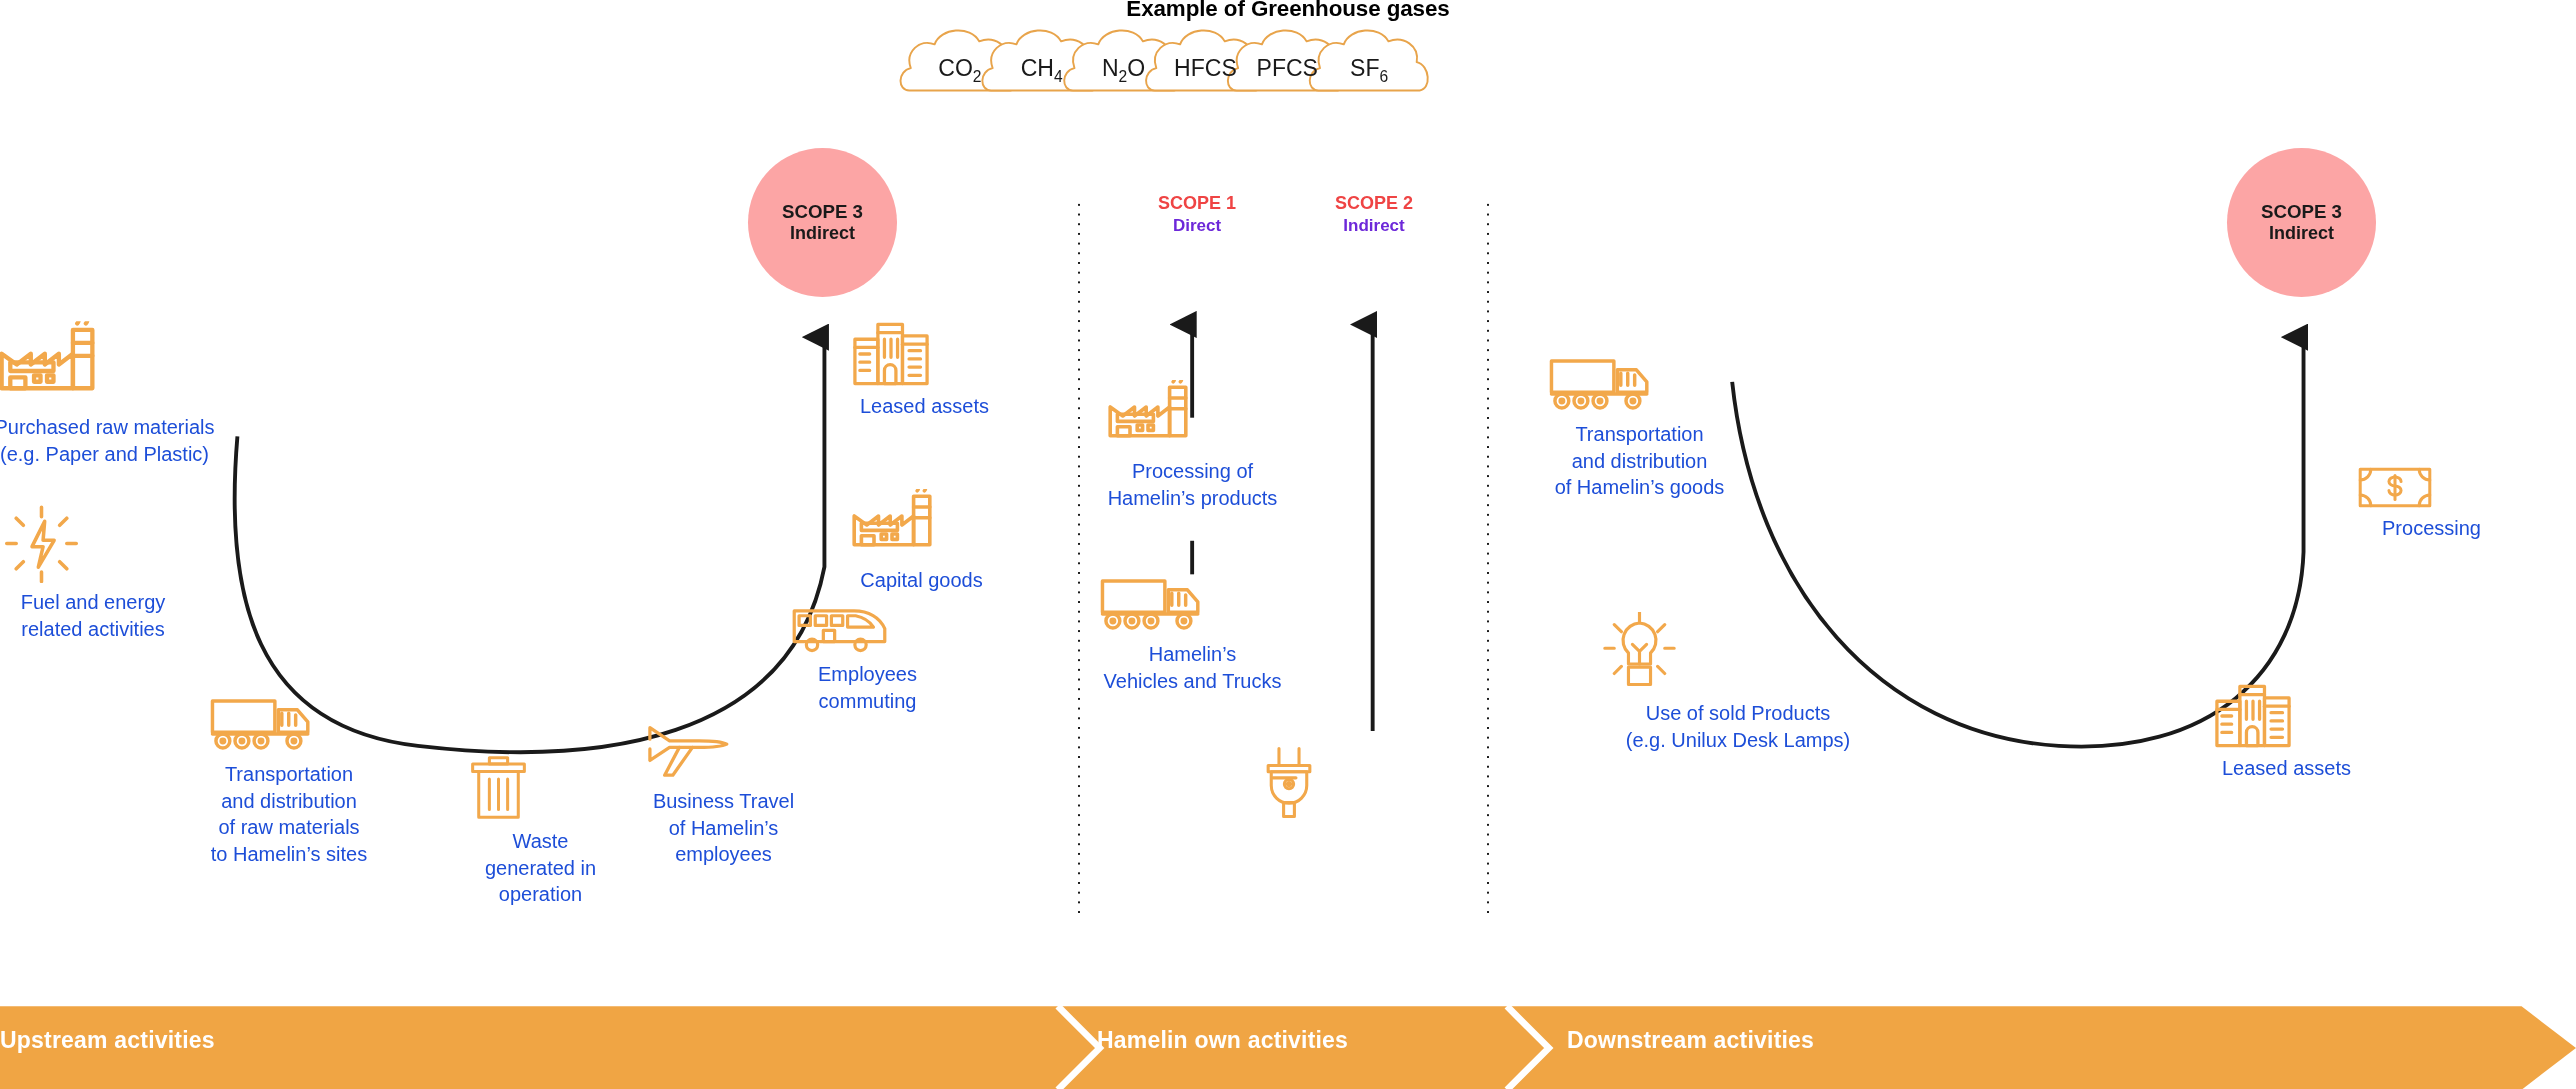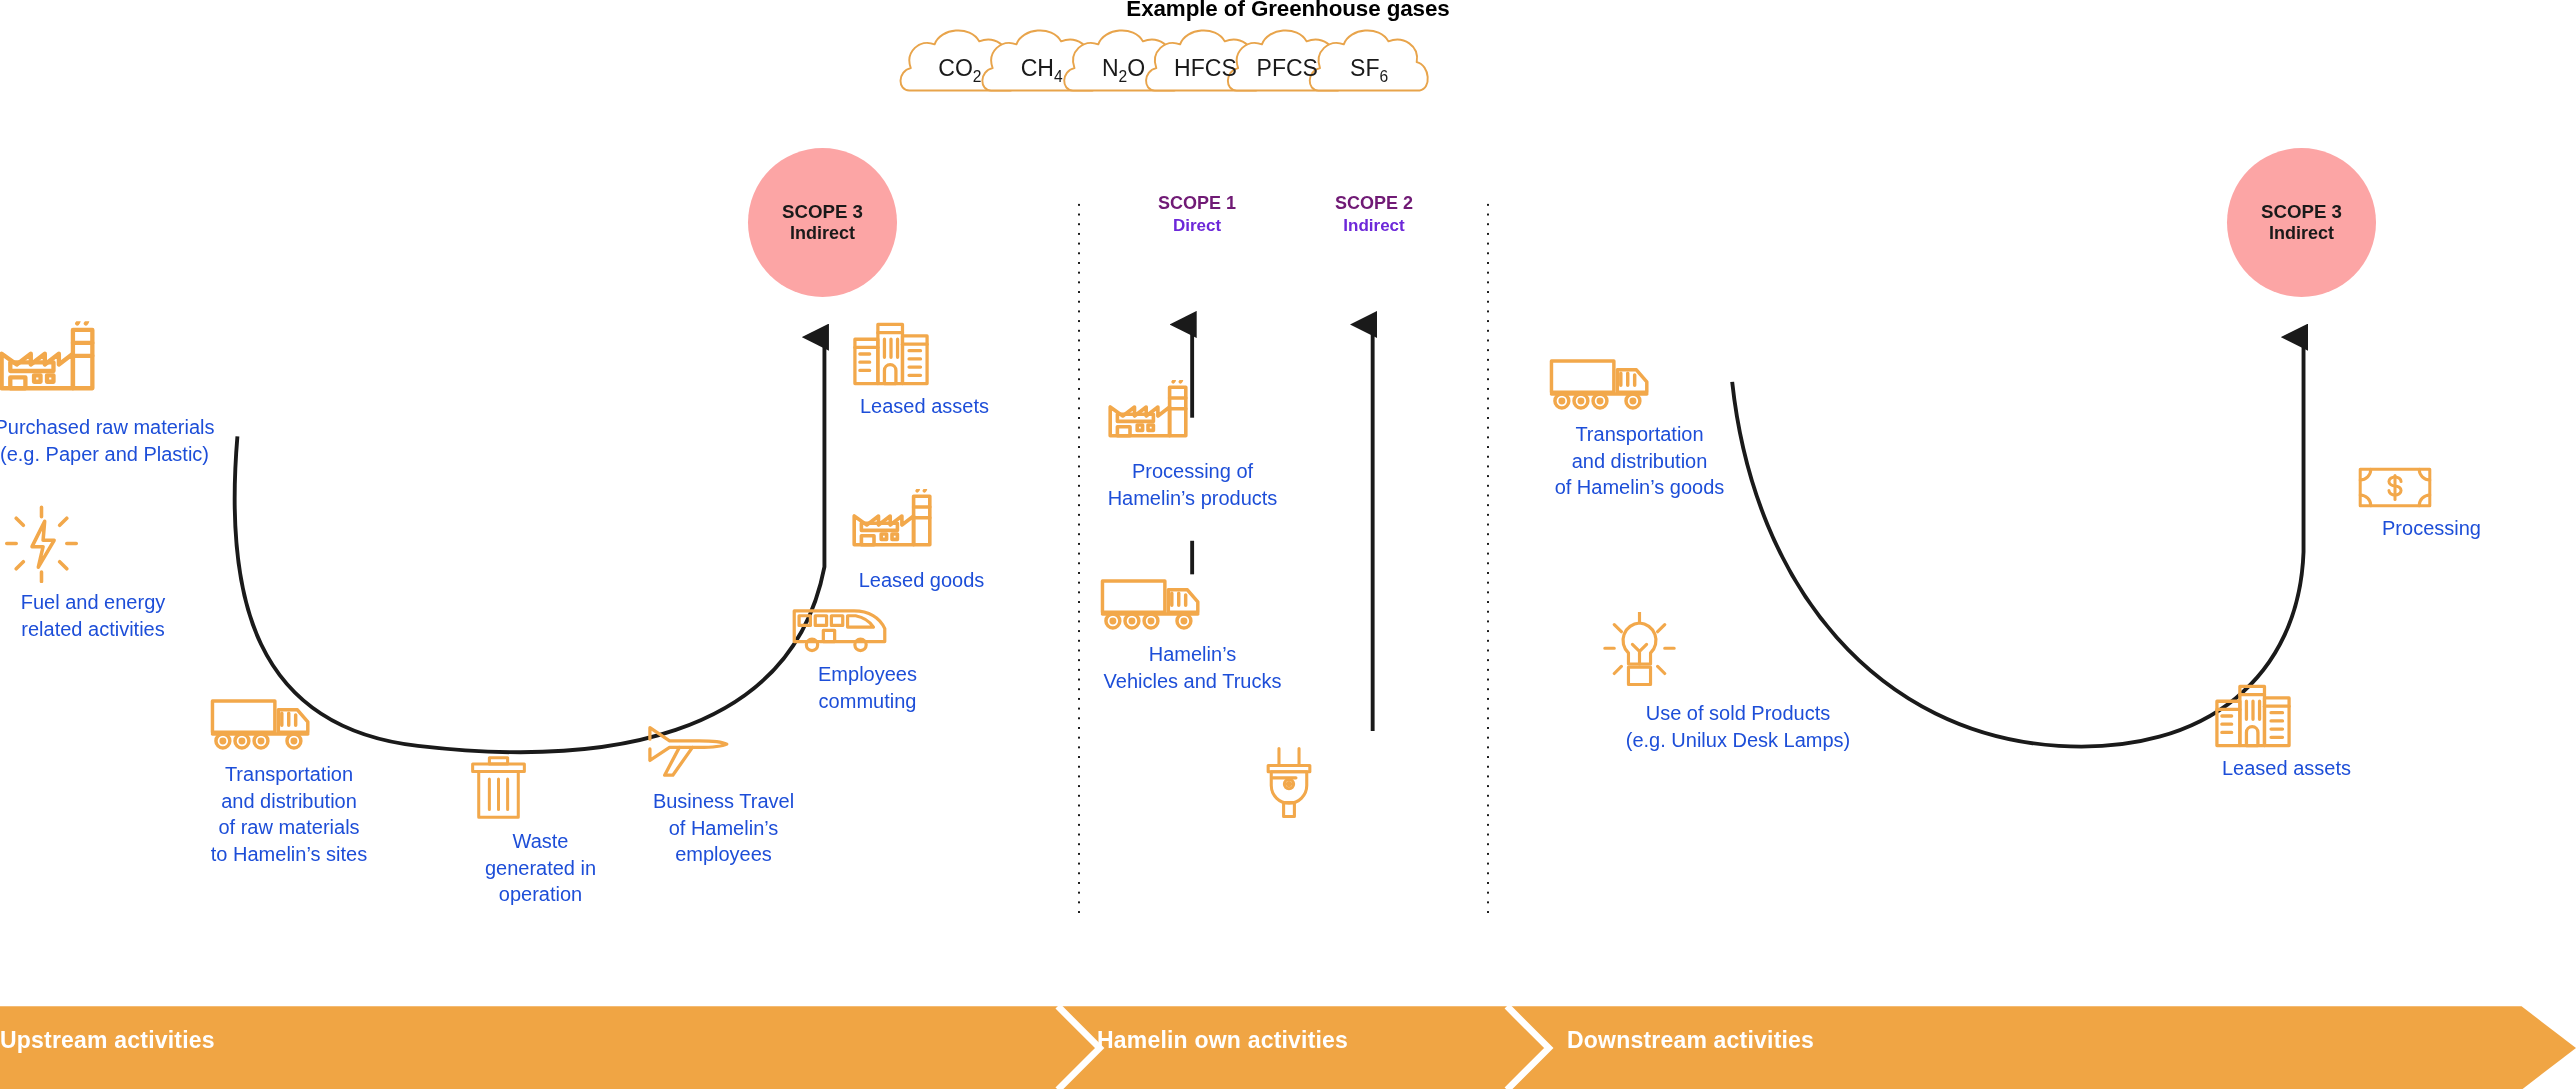--- a/index.html
+++ b/index.html
@@ -42,7 +42,7 @@
 
   
   .scope-head { text-align:center; width:194px; }
-  .scope-head .sh-title { font-size:18px; font-weight:bold; line-height:1.3; color:#701a75;}
+  .scope-head .sh-title { font-size:18px; font-weight:bold; line-height:1.3; color:#ef4444;}
   .scope-head .sh-sub   { font-size:17px; font-weight:bold; line-height:1.3; color:#6d28d9;}
   #scope1-head { left:1100px; top:192px; }
   #scope2-head { left:1277px; top:192px; }

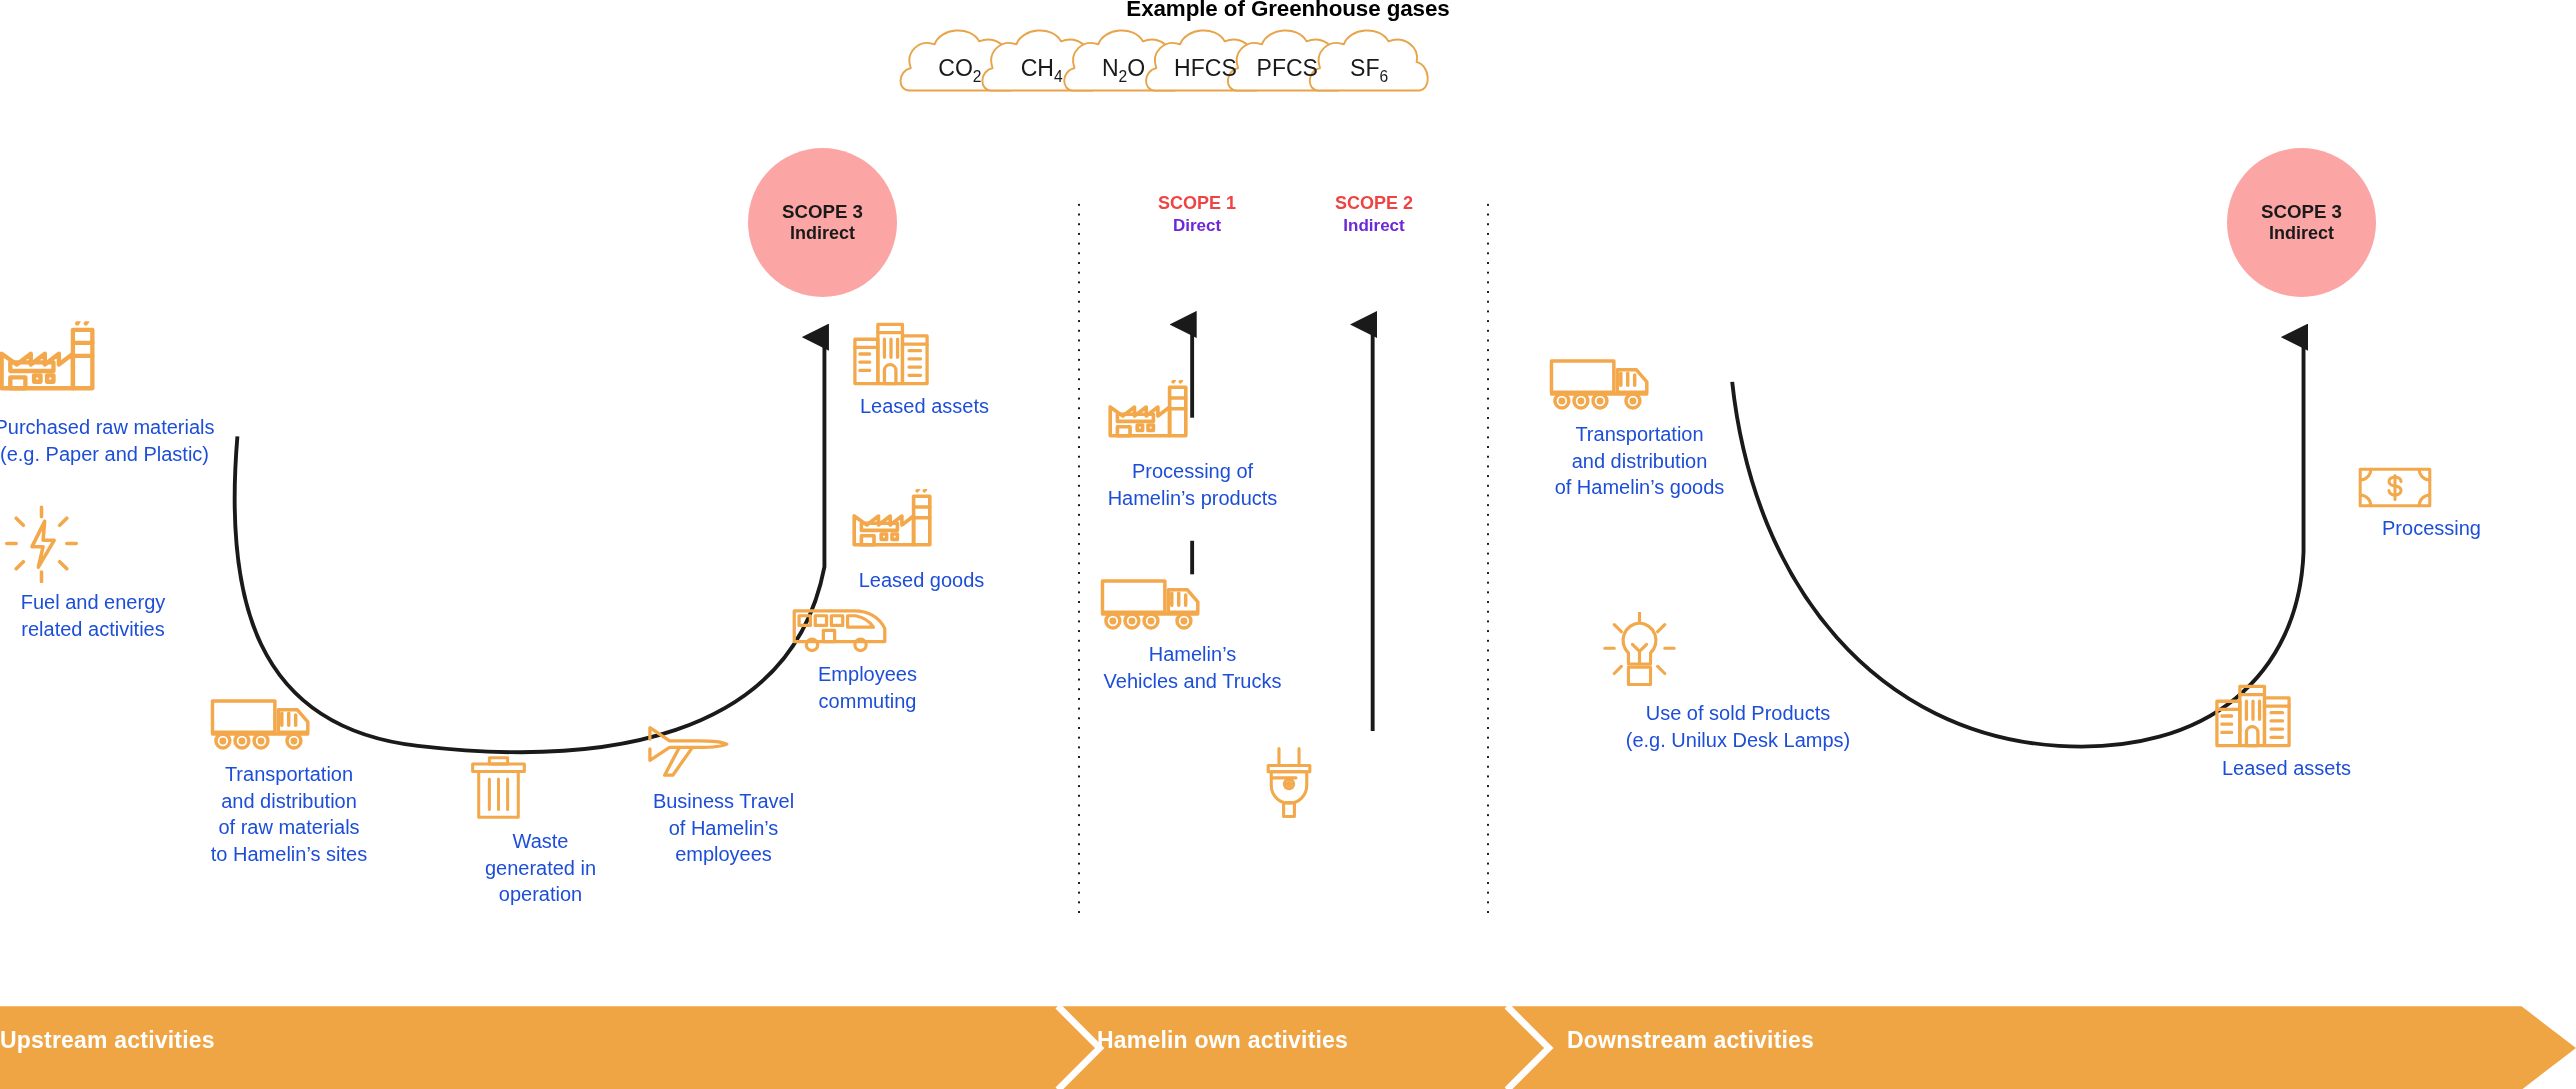--- a/index.html
+++ b/index.html
@@ -342,7 +342,7 @@
           <use href="#ic-factory" width="120" height="96"></use>
         </svg>
     </span>
-    <div class="lbl">Leased goods</div>
+    <div class="lbl">Capital goods</div>
   </div>
 
   <div class="item" id="u7" style="left:850px; top:321px; width:149px;">

